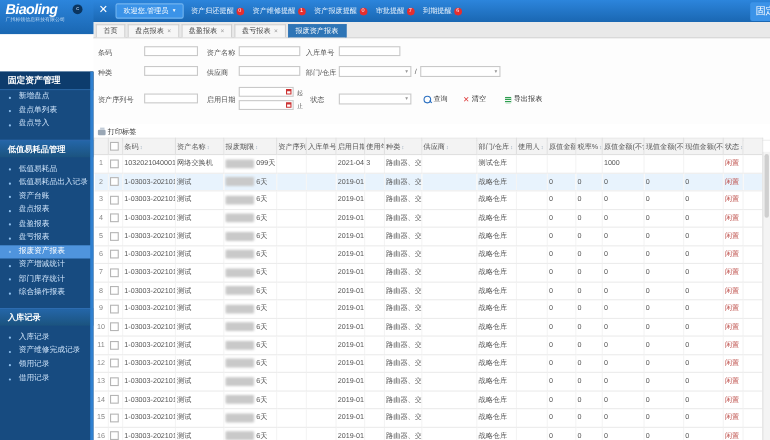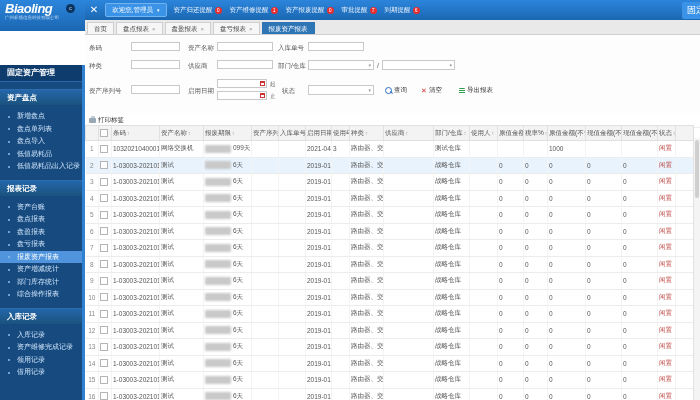--- a/index.html
+++ b/index.html
@@ -128,7 +128,6 @@
 <div class="sidebar">
   <div class="side-title">固定资产管理</div>
   <div id="side-sections">
-      <div class="side-sec-header">资产盘点</div>
       <div class="side-item">新增盘点</div>
       <div class="side-item">盘点单列表</div>
       <div class="side-item">盘点导入</div>

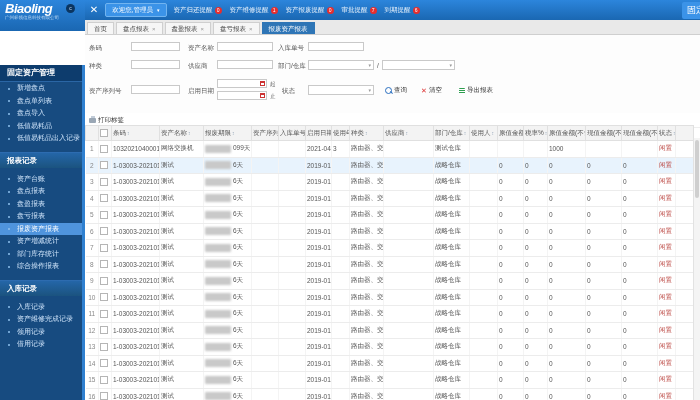--- a/index.html
+++ b/index.html
@@ -131,6 +131,7 @@
       <div class="side-item">新增盘点</div>
       <div class="side-item">盘点单列表</div>
       <div class="side-item">盘点导入</div>
+      <div class="side-sec-header">低值易耗品管理</div>
       <div class="side-item">低值易耗品</div>
       <div class="side-item">低值易耗品出入记录</div>
       <div class="side-sec-header">报表记录</div>

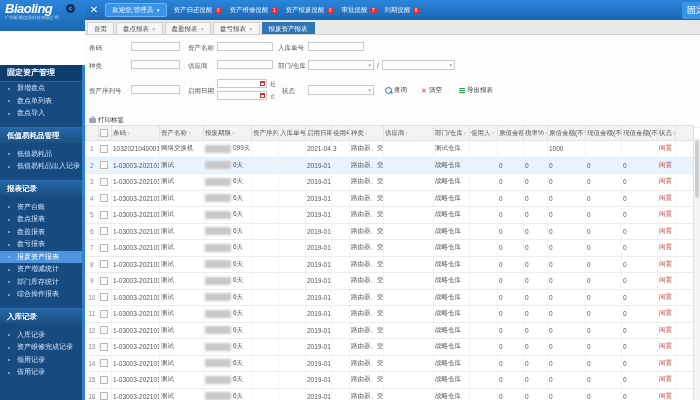--- a/index.html
+++ b/index.html
@@ -134,7 +134,6 @@
       <div class="side-sec-header">低值易耗品管理</div>
       <div class="side-item">低值易耗品</div>
       <div class="side-item">低值易耗品出入记录</div>
-      <div class="side-sec-header">报表记录</div>
       <div class="side-item">资产台账</div>
       <div class="side-item">盘点报表</div>
       <div class="side-item">盘盈报表</div>

